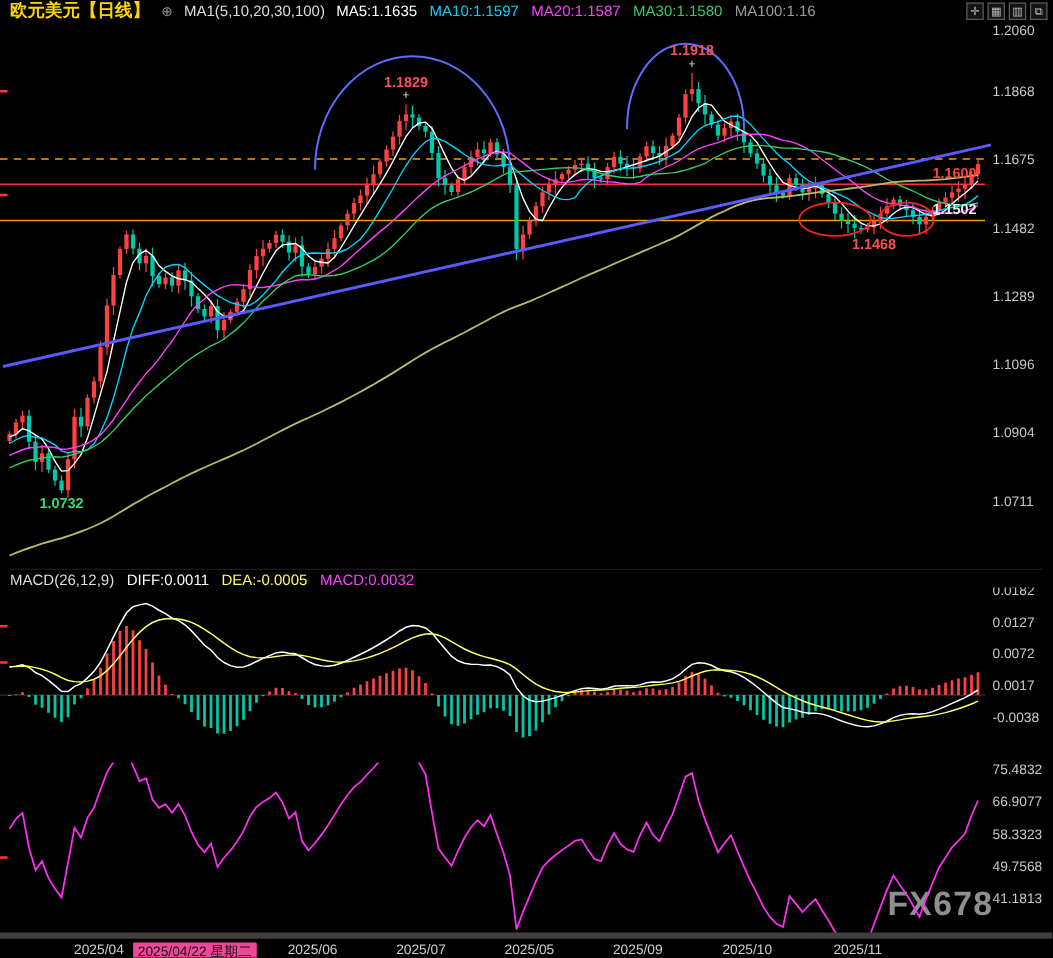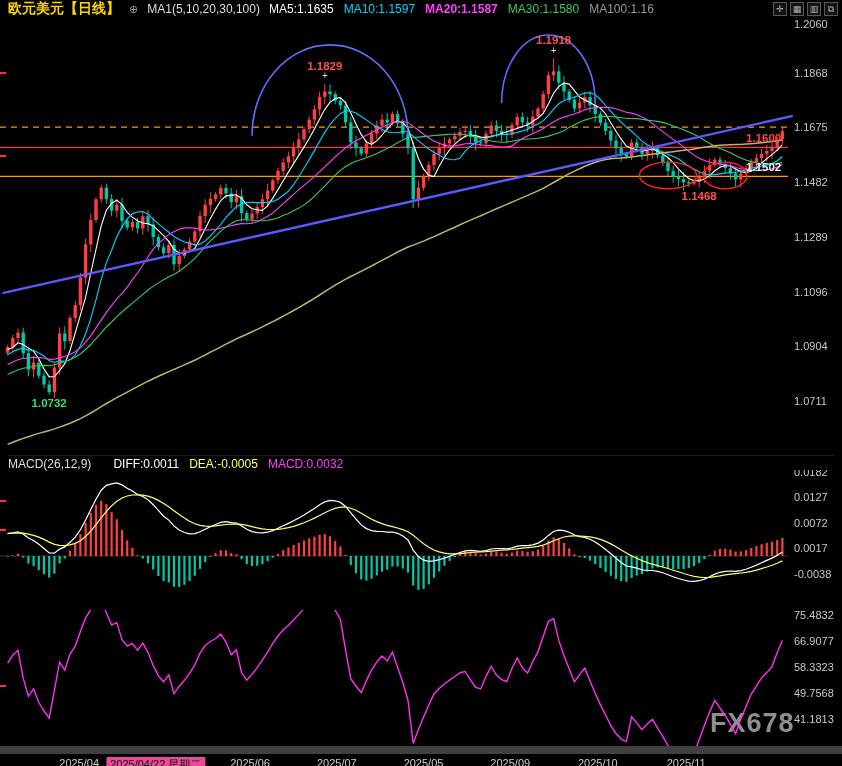--- a/index.html
+++ b/index.html
@@ -40,7 +40,7 @@
     <span class="title">欧元美元【日线】</span>
     <span class="hdr-icon">⊕</span>
     <span class="legend-name">MA1(5,10,20,30,100)</span>
-    <span id="ma-legend"><span class="seg" style="color: rgb(255, 255, 255);">MA5:1.1635</span><span class="seg" style="color: rgb(0, 213, 255);">MA10:1.1597</span><span class="seg" style="color: rgb(255, 64, 255); font-weight: bold;">MA20:1.1587</span><span class="seg" style="color: rgb(51, 204, 102);">MA30:1.1580</span><span class="seg" style="color: rgb(154, 154, 154);">MA100:1.16</span></span>
+    <span id="ma-legend"><span class="seg" style="color: rgb(255, 255, 255);">MA5:1.1635</span><span class="seg" style="color: rgb(0, 213, 255);">MA10:1.1597</span><span class="seg" style="color: rgb(255, 64, 255);">MA20:1.1587</span><span class="seg" style="color: rgb(51, 204, 102);">MA30:1.1580</span><span class="seg" style="color: rgb(154, 154, 154);">MA100:1.16</span></span>
     <span id="toolbar">
         <span class="tbtn">✛</span>
         <span class="tbtn">▦</span>

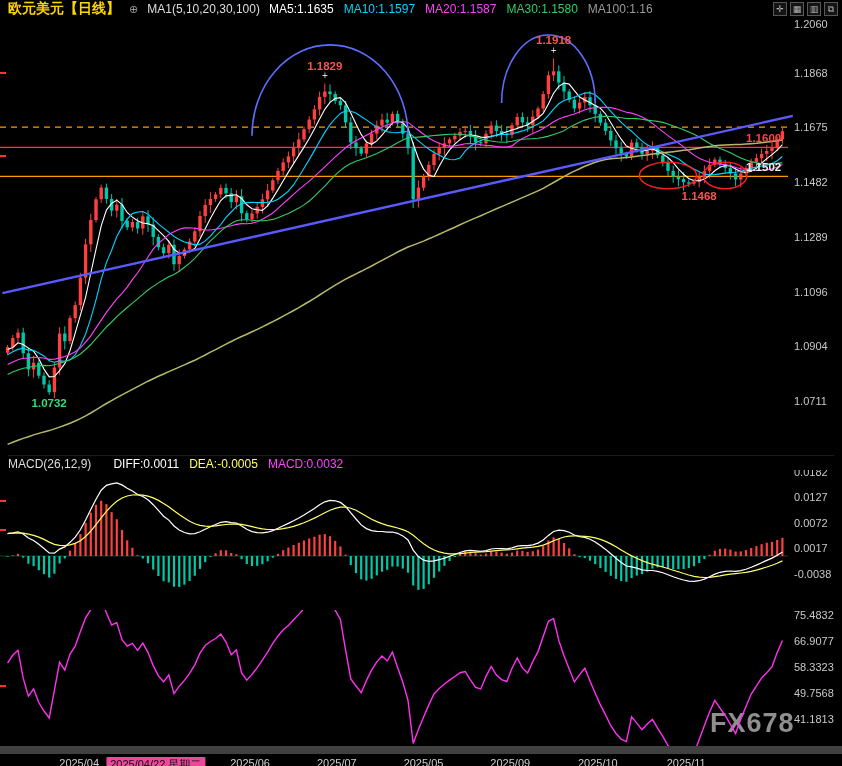--- a/index.html
+++ b/index.html
@@ -22,7 +22,7 @@
   .subheader{position:absolute;left:8px;font-size:12px;white-space:nowrap;border-top:1px solid #1c1c1c;width:826px;padding-top:1px}
   #macd-header{top:455px}
   #rsi-header{top:591px}
-  .ind-name{color:#dddddd;margin-right:22px}
+  .ind-name{color:#dddddd;margin-right:10px}
   #xaxis{position:absolute;top:746px;left:0;width:842px;height:20px;border-top:8px solid #404040;background:#000}
   #xaxis .xl{position:absolute;top:3px;transform:translateX(-50%);font-size:11px;color:#cfcfcf;white-space:nowrap}
   #xaxis .xl.hl{background:#ec4899;color:#111;padding:0 4px;border-radius:1px}

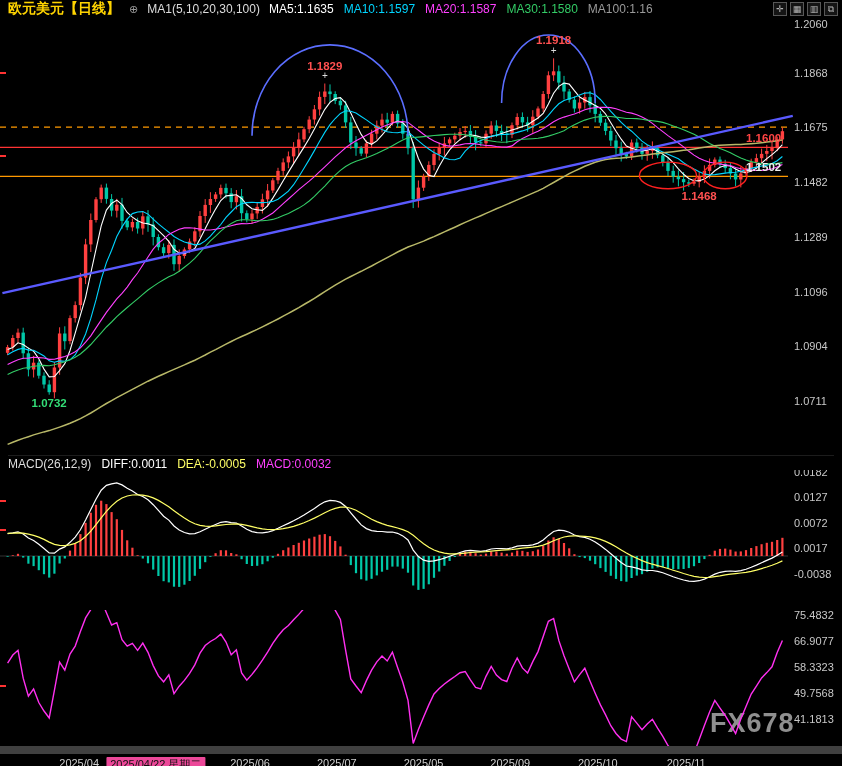--- a/index.html
+++ b/index.html
@@ -23,7 +23,7 @@
   #macd-header{top:455px}
   #rsi-header{top:591px}
   .ind-name{color:#dddddd;margin-right:10px}
-  #xaxis{position:absolute;top:746px;left:0;width:842px;height:20px;border-top:8px solid #404040;background:#000}
+  #xaxis{position:absolute;top:746px;left:0;width:842px;height:20px;border-top:5px solid #404040;background:#000}
   #xaxis .xl{position:absolute;top:3px;transform:translateX(-50%);font-size:11px;color:#cfcfcf;white-space:nowrap}
   #xaxis .xl.hl{background:#ec4899;color:#111;padding:0 4px;border-radius:1px}
   .watermark{position:absolute;left:710px;top:708px;font-size:27px;font-weight:bold;color:#8f8f8f;letter-spacing:1px;z-index:0}

